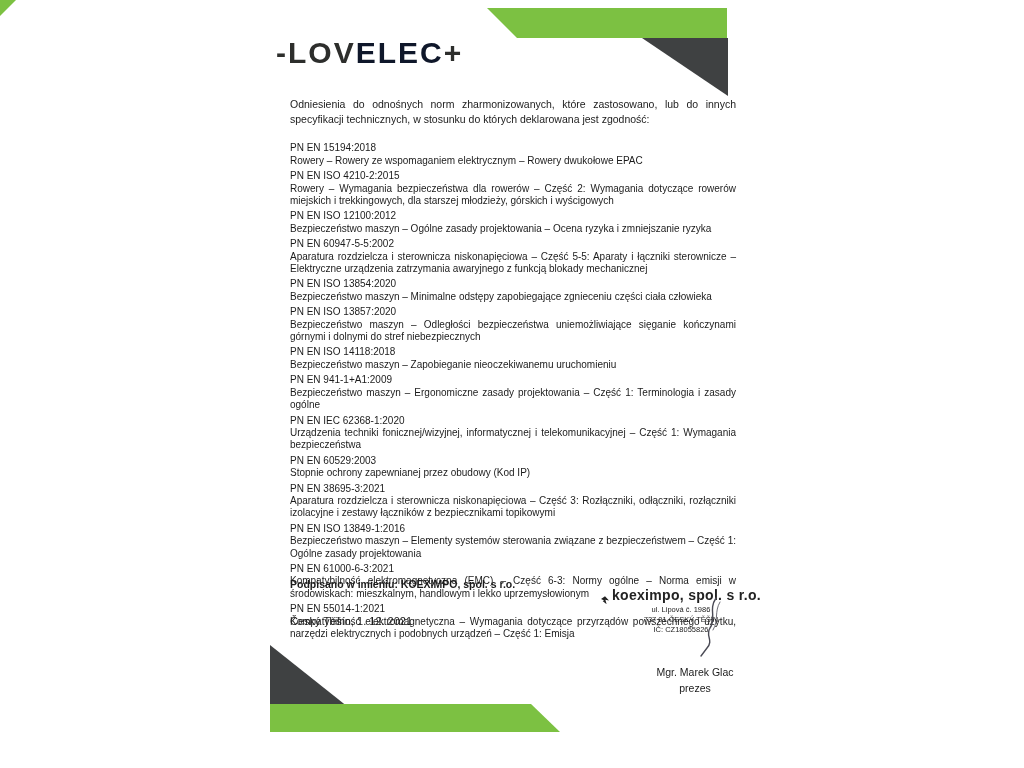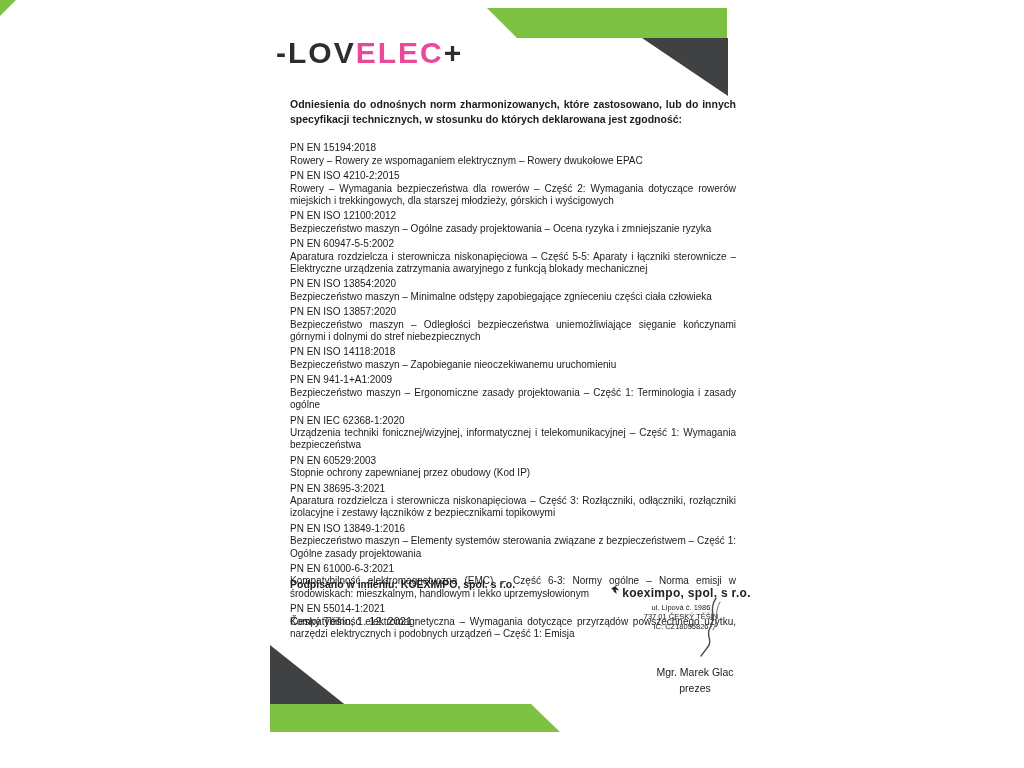--- a/index.html
+++ b/index.html
@@ -40,7 +40,7 @@
     line-height:1;
   }
   .logo .dark{color:#2d2e2c;}
-  .logo .green{color:#ec4899;}
+  .logo .green{color:#0f172a;}
   
   .content{
     position:absolute;left:290px;top:97px;width:446px;

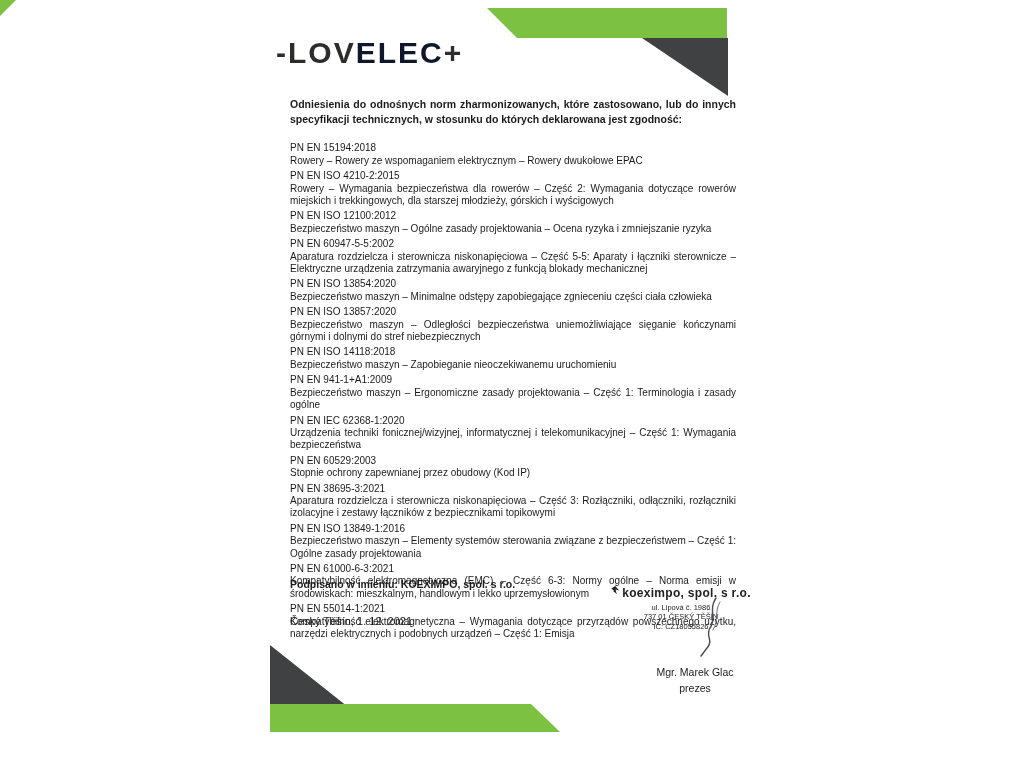--- a/index.html
+++ b/index.html
@@ -46,7 +46,7 @@
     position:absolute;left:290px;top:97px;width:446px;
   }
   .intro{
-    font-weight:700;font-size:10.5px;line-height:1.4;
+    font-weight:400;font-size:10.5px;line-height:1.4;
     text-align:justify;margin:0 0 16px 0;
   }
   .std-row{display:flex;margin-bottom:3px;flex-direction:column;}

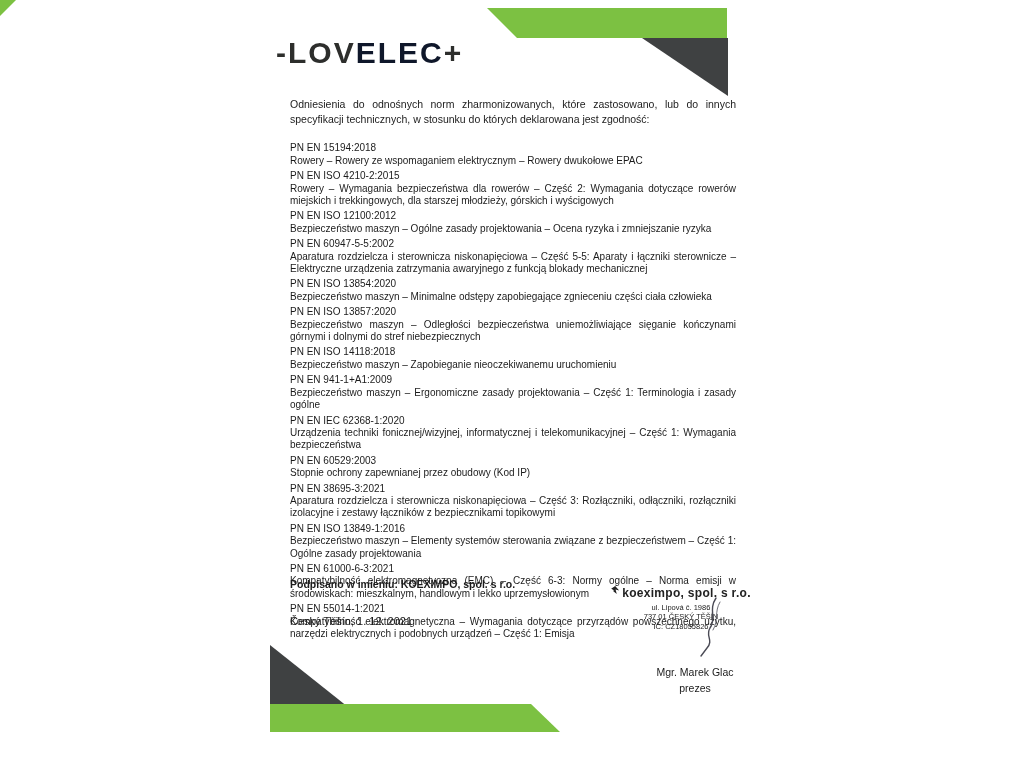--- a/index.html
+++ b/index.html
@@ -66,8 +66,8 @@
     font-size:7.5px;line-height:1.3;color:#222;text-align:center;
   }
   .stamp-head{
-    display:flex;align-items:flex-start;justify-content:center;gap:3px;
-    font-weight:700;font-size:12px;letter-spacing:0.3px;margin-bottom:1px;
+    display:flex;align-items:flex-end;justify-content:center;gap:3px;
+    font-weight:700;font-size:14px;letter-spacing:0.3px;margin-bottom:1px;
   }
   .stamp-icon{
     display:inline-block;width:8px;height:8px;background:#222;

